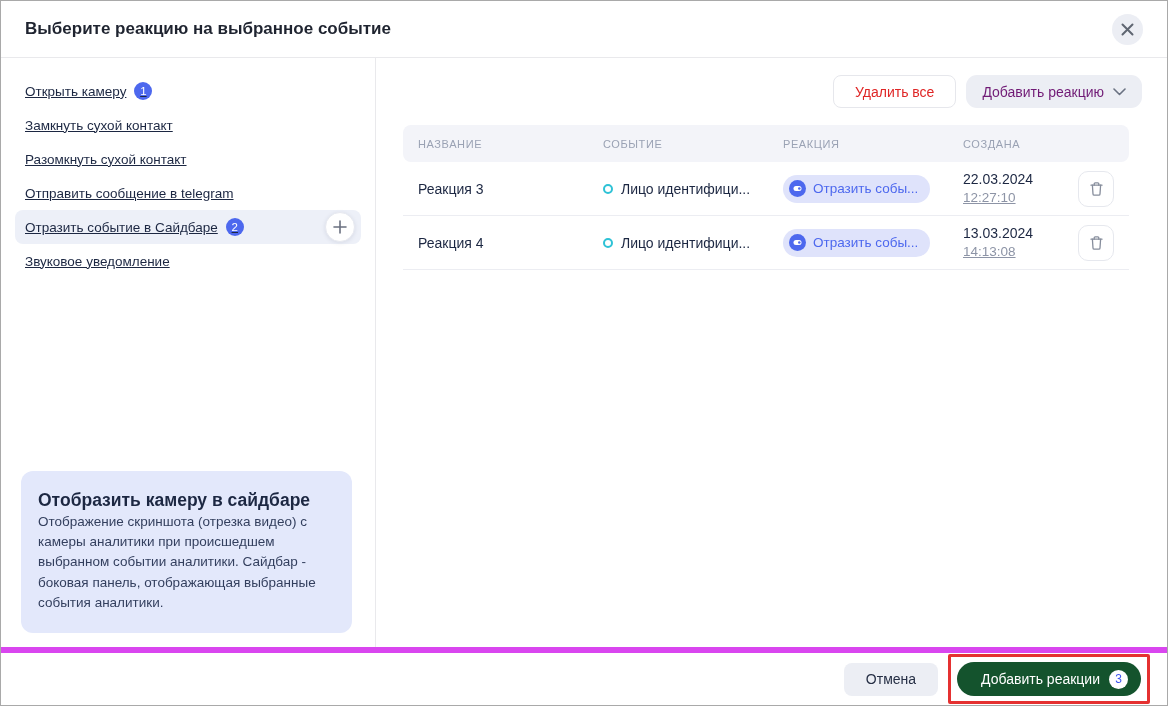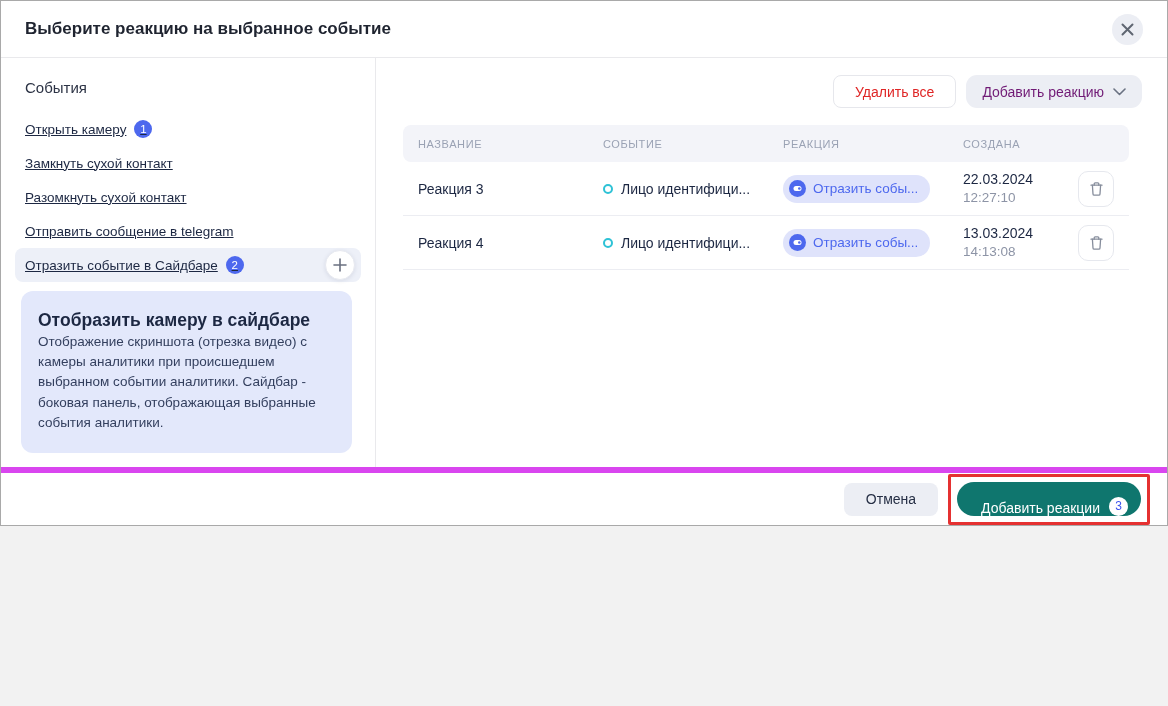--- a/index.html
+++ b/index.html
@@ -12,7 +12,7 @@
   .dialog {
     position: relative;
     width: 1168px;
-    height: 526px;
+    height: 706px;
     background: #ffffff;
     border: 1px solid #a9a9a9;
     display: flex;

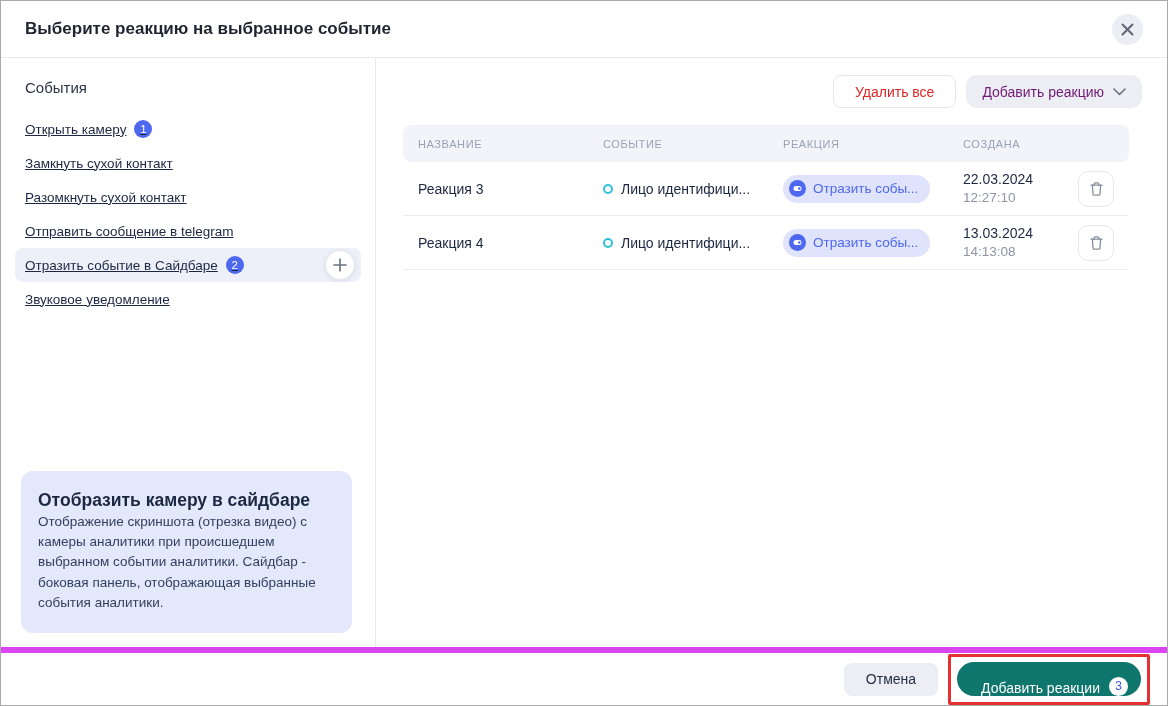--- a/index.html
+++ b/index.html
@@ -243,7 +243,6 @@
   <div class="dlg-body">
 
     <div class="sidebar">
-      <div class="sidebar-title">События</div>
       <ul class="event-list">
         <li class="event-item">
           <span>Открыть камеру</span>

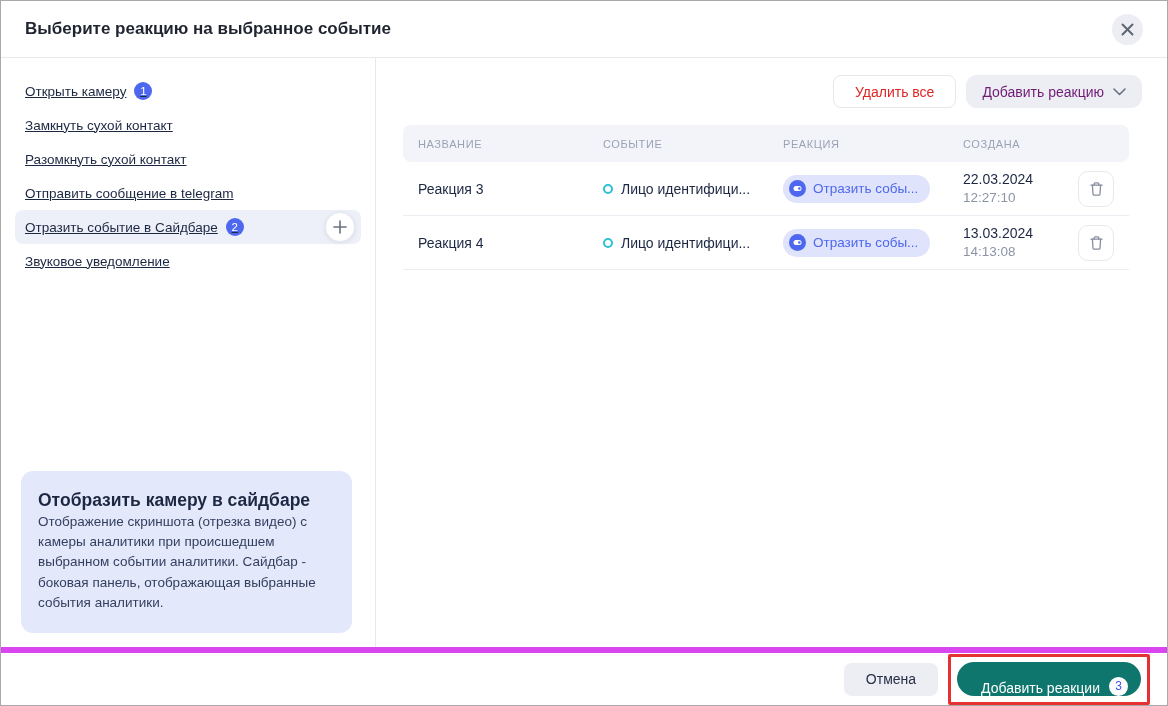--- a/index.html
+++ b/index.html
@@ -181,7 +181,7 @@
   }
   .chip-label { white-space: nowrap; overflow: hidden; }
   .created-date { font-size: 14px; color: #1c2742; line-height: 1.35; }
-  .created-time { font-size: 13.5px; color: #8d94a6; line-height: 1.35; }
+  .created-time { font-size: 13.5px; color: #8d94a6; line-height: 1.35; text-decoration: underline; }
   .icon-btn {
     width: 36px; height: 36px;
     border-radius: 10px;

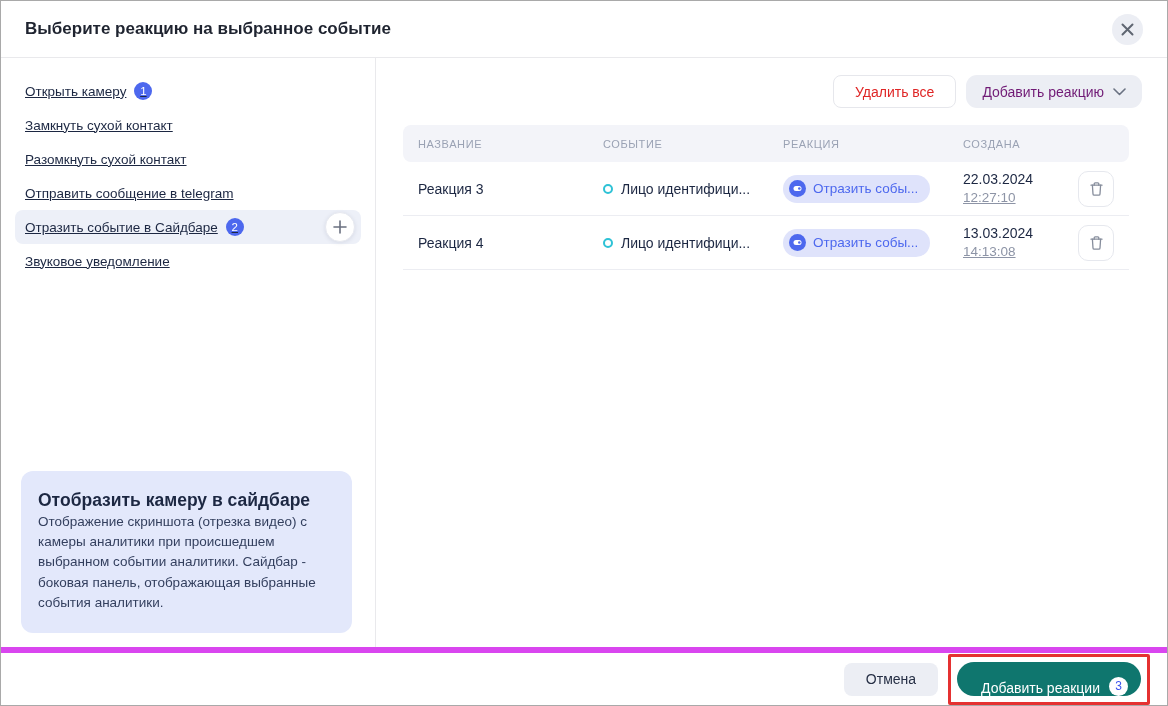--- a/index.html
+++ b/index.html
@@ -207,13 +207,12 @@
     border-radius: 2px;
   }
   .btn-primary {
-    background: #0f766e;
+    background: #14532d;
     color: #ffffff;
     height: 34px;
     border-radius: 17px;
     padding: 0 13px 0 24px;
     gap: 9px;
-    align-items: flex-end;
   }
   .badge-light {
     width: 19px; height: 19px;

